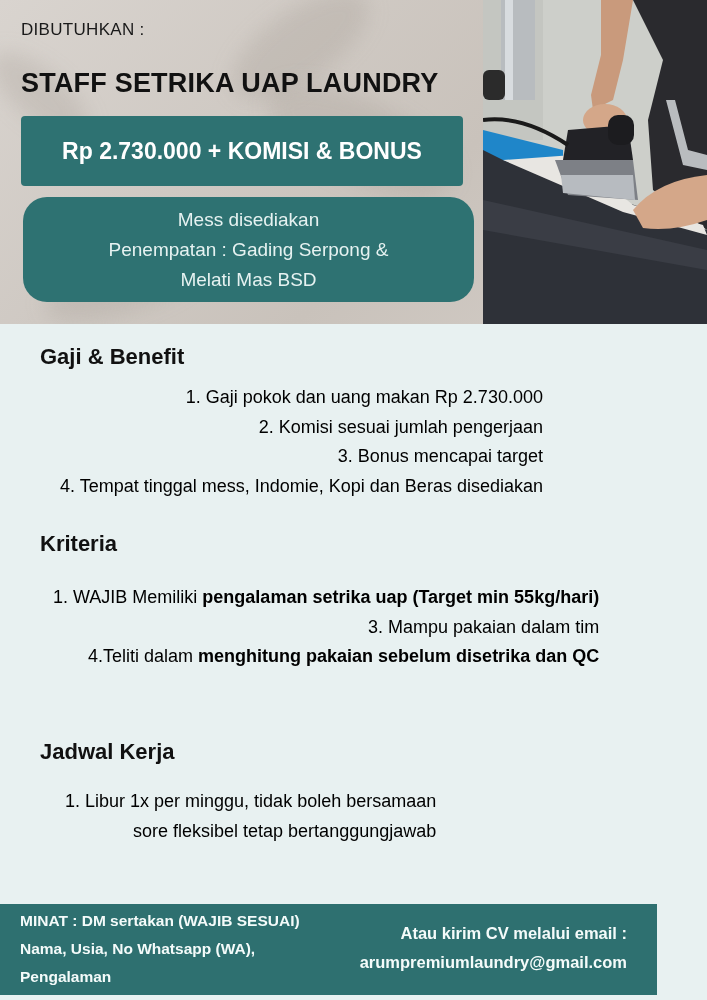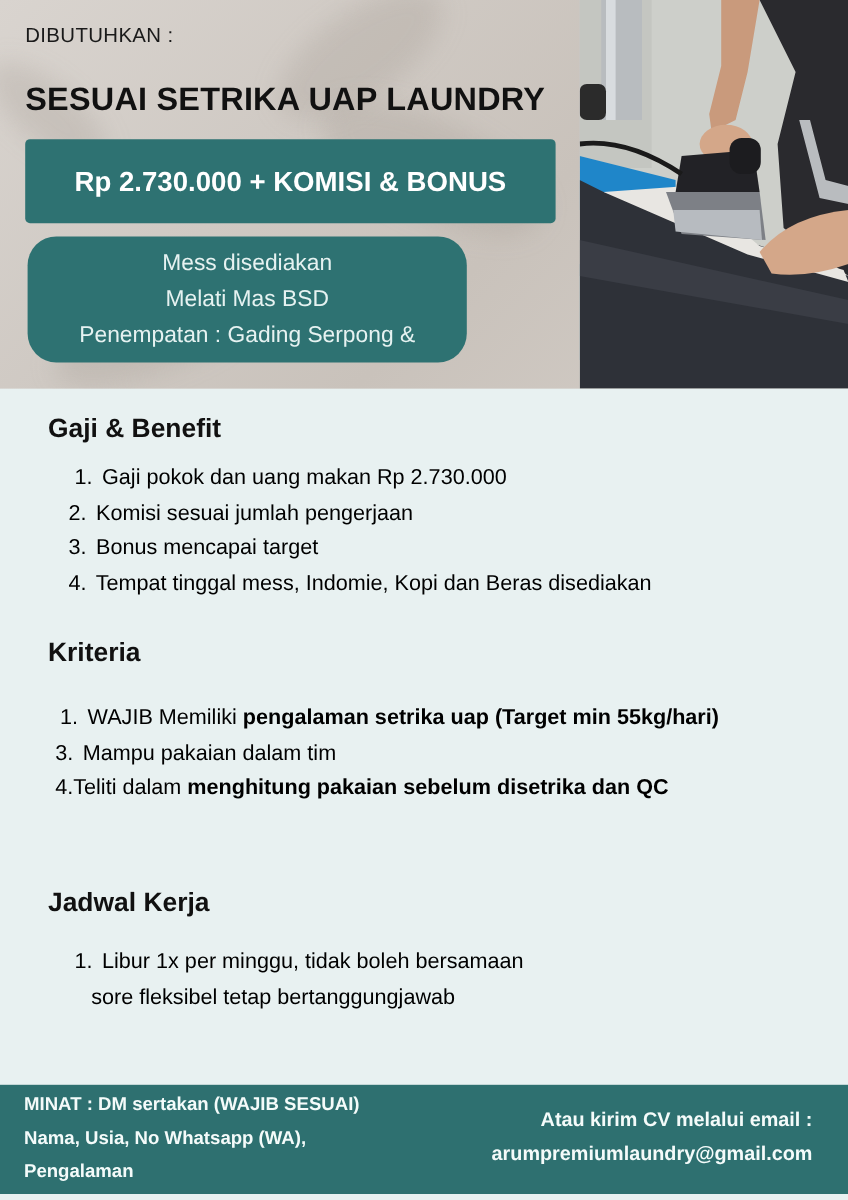--- a/index.html
+++ b/index.html
@@ -99,7 +99,7 @@
   <div class="shadow-leaf leaf4"></div>
 
   <div class="hero-label">DIBUTUHKAN :</div>
-  <div class="hero-title">SESUAI SETRIKA UAP LAUNDRY</div>
+  <div class="hero-title">STAFF SETRIKA UAP LAUNDRY</div>
   <div class="salary-pill">
     <span>Rp 2.730.000 + KOMISI &amp; BONUS</span>
   </div>

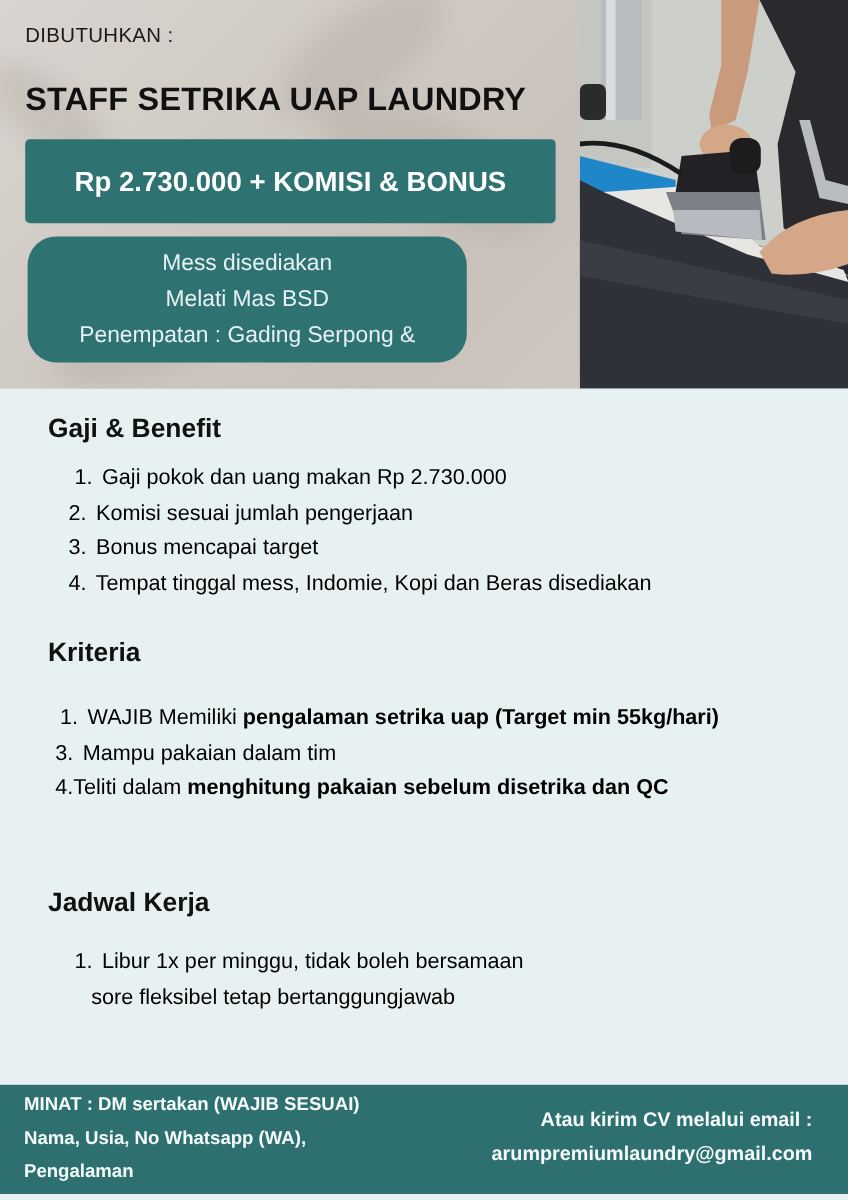--- a/index.html
+++ b/index.html
@@ -42,7 +42,7 @@
       color: #fff; font-size: 23px; font-weight: 700;
     }
     .info-pill {
-      position: absolute; left: 23px; top: 197px; width: 366px; height: 105px;
+      position: absolute; left: 23px; top: 197px; width: 451px; height: 105px;
       background: #2e7272; border-radius: 24px;
       display: flex; flex-direction: column; align-items: center; justify-content: center;
       color: #e6f2f1; font-size: 19px; line-height: 30px; text-align: center;

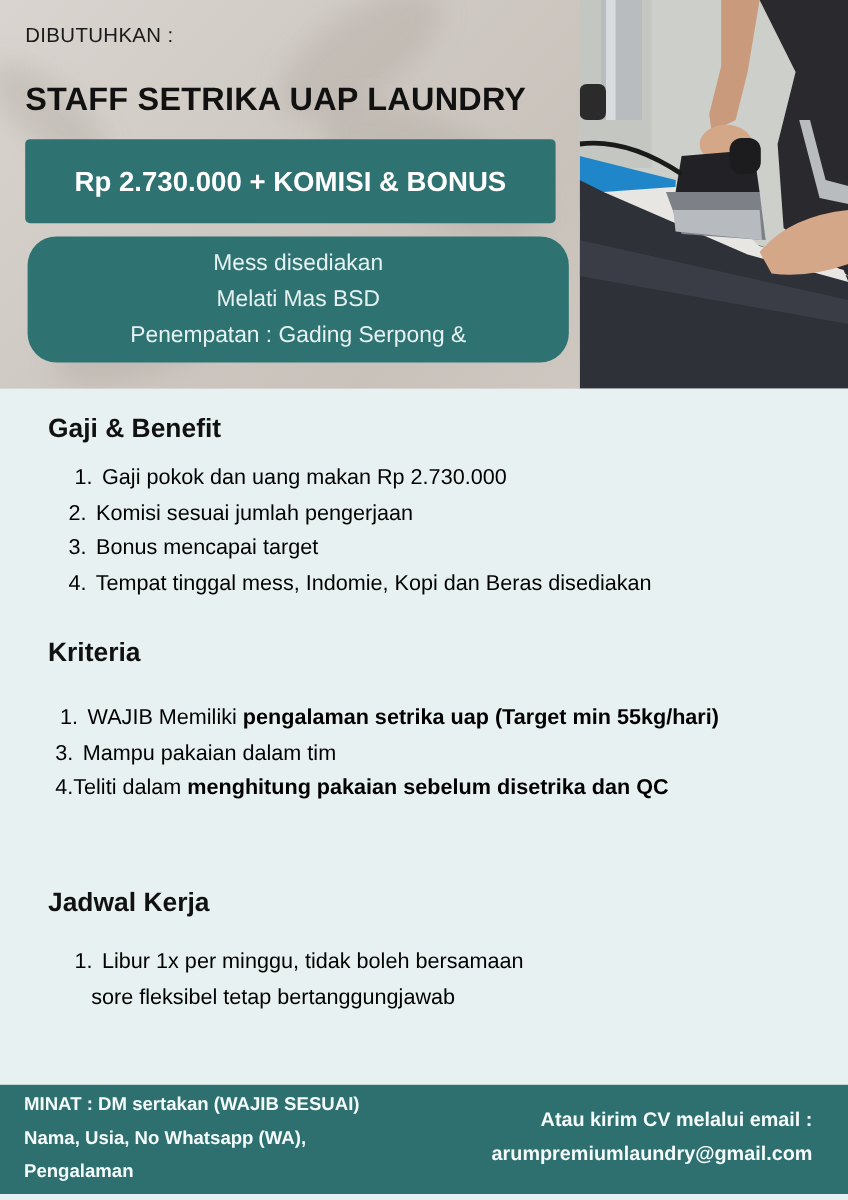--- a/index.html
+++ b/index.html
@@ -105,8 +105,8 @@
   </div>
   <div class="info-pill">
     <span>Mess disediakan</span>
+    <span>Penempatan : Gading Serpong &amp;</span>
     <span>Melati Mas BSD</span>
-    <span>Penempatan : Gading Serpong &amp;</span>
   </div>
 </div>
 

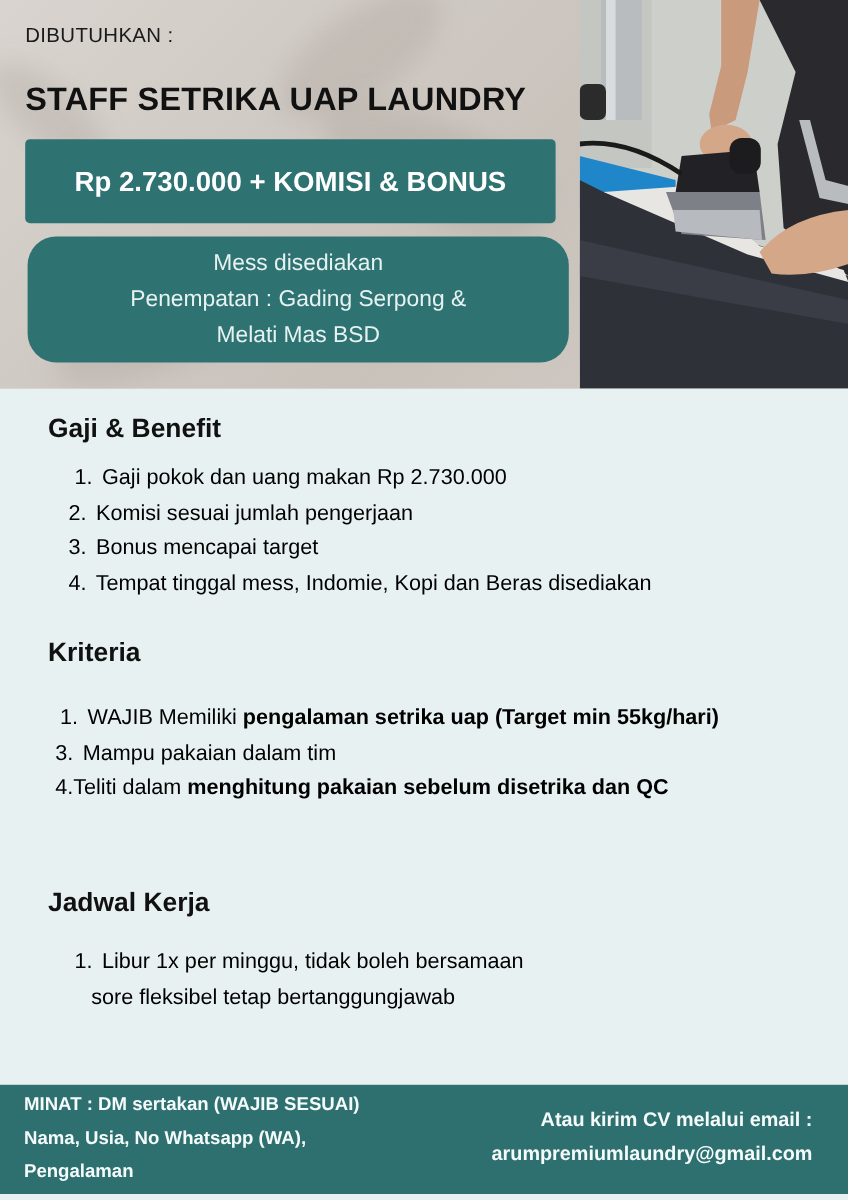--- a/index.html
+++ b/index.html
@@ -59,6 +59,7 @@
     .main {
       position: absolute; left: 0; top: 324px; width: 707px; height: 580px;
       background: #e8f1f1;
+      text-align: right;
     }
     .section-title {
       position: absolute; left: 40px;

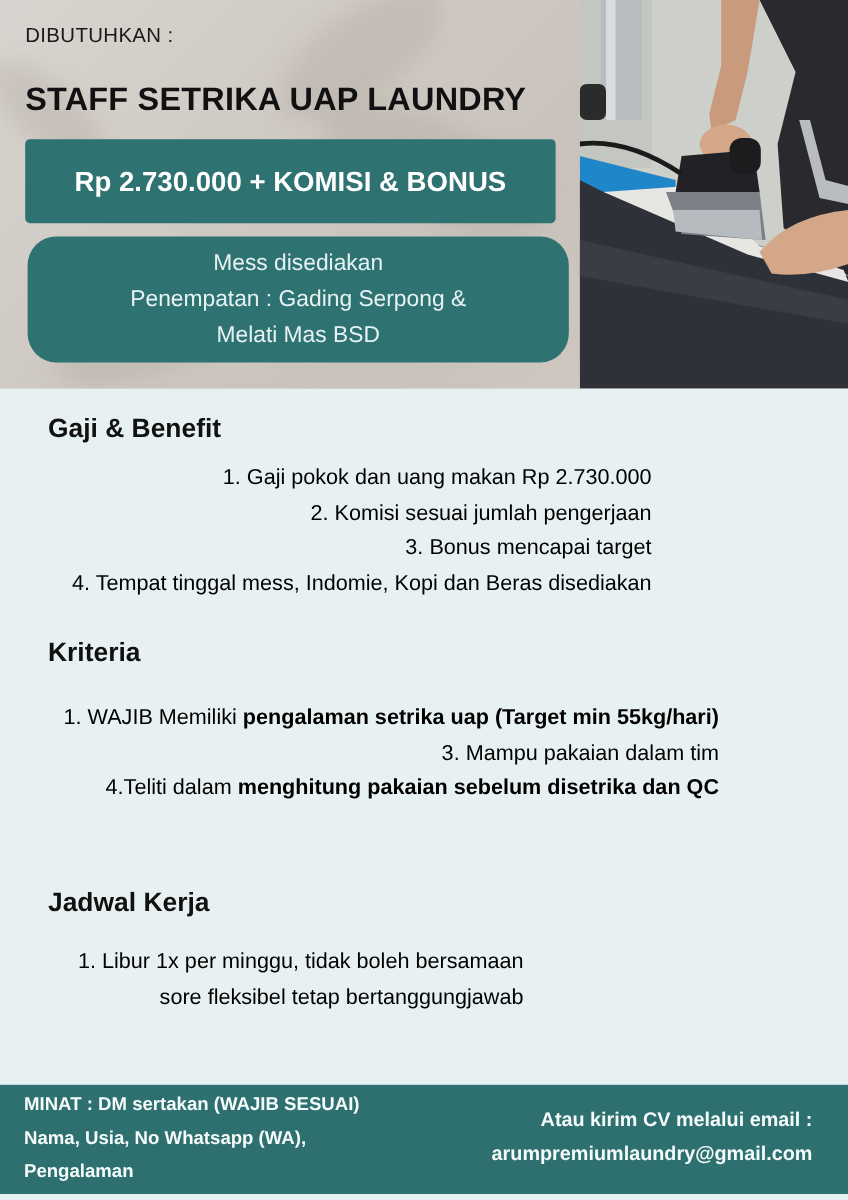--- a/index.html
+++ b/index.html
@@ -75,7 +75,7 @@
 
     
     .footer {
-      position: absolute; left: 0; top: 904px; width: 707px; height: 91px;
+      position: absolute; left: 0; top: 904px; width: 657px; height: 91px;
       background: #2e7070;
       color: #f4fbfa; font-weight: 700; font-size: 15.5px;
     }

